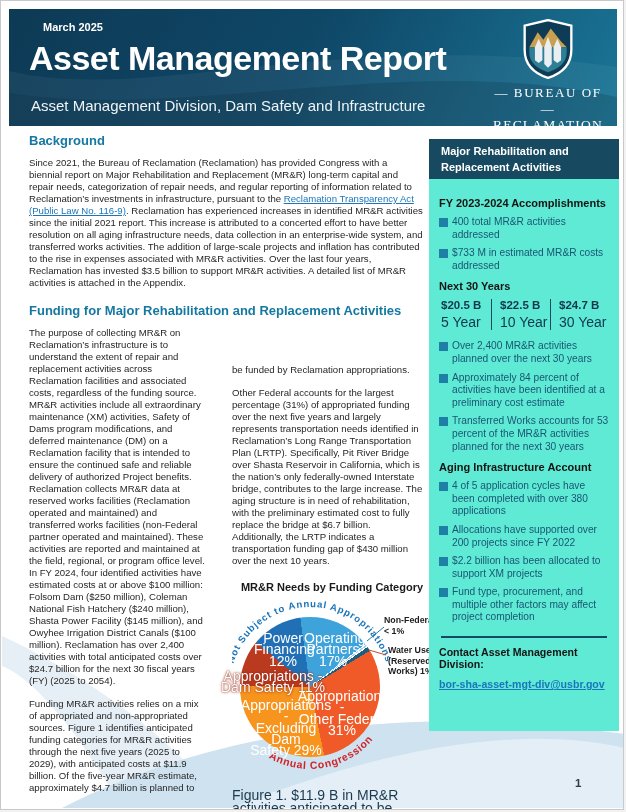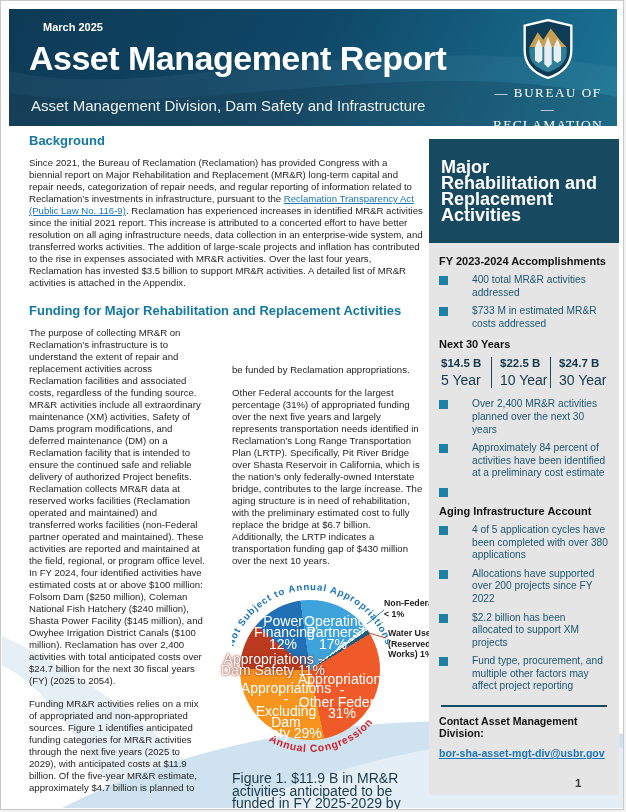--- a/index.html
+++ b/index.html
@@ -50,7 +50,7 @@
 
   
   .sidebar { position:absolute; left:428px; top:138px; width:190px; z-index:2; }
-  .sb-header { background:#174a61; color:#fff; font-weight:bold; font-size:18px; line-height:16px; padding:20px 12px; }
+  .sb-header { background:#174a61; color:#fff; font-weight:bold; font-size:11px; line-height:16px; padding:4px 12px; }
   .sb-body { background:#e5e5e5; padding:10px 10px 12px 10px; min-height:552px; }
   .sb-body h3 { font-size:11px; font-weight:bold; color:#141414; margin:8px 0 7px; white-space:nowrap; }
   .sb-body h3:first-child { margin-top:2px; }

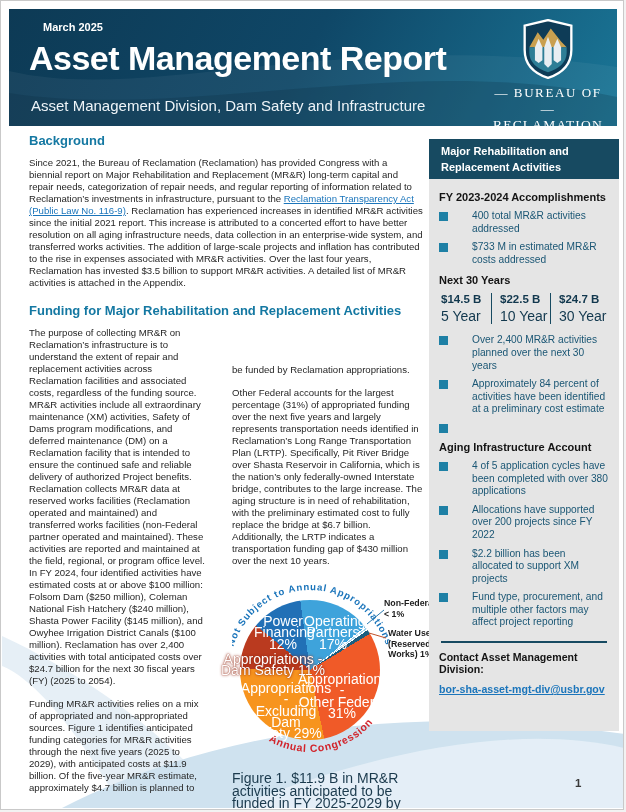--- a/index.html
+++ b/index.html
@@ -51,7 +51,7 @@
   
   .sidebar { position:absolute; left:428px; top:138px; width:190px; z-index:2; }
   .sb-header { background:#174a61; color:#fff; font-weight:bold; font-size:11px; line-height:16px; padding:4px 12px; }
-  .sb-body { background:#e5e5e5; padding:10px 10px 12px 10px; min-height:552px; }
+  .sb-body { background:#5eead4; padding:16px 10px 12px 10px; min-height:552px; }
   .sb-body h3 { font-size:11px; font-weight:bold; color:#141414; margin:8px 0 7px; white-space:nowrap; }
   .sb-body h3:first-child { margin-top:2px; }
   .sb-bullet { display:flex; gap:24px; margin:0 0 6px; }

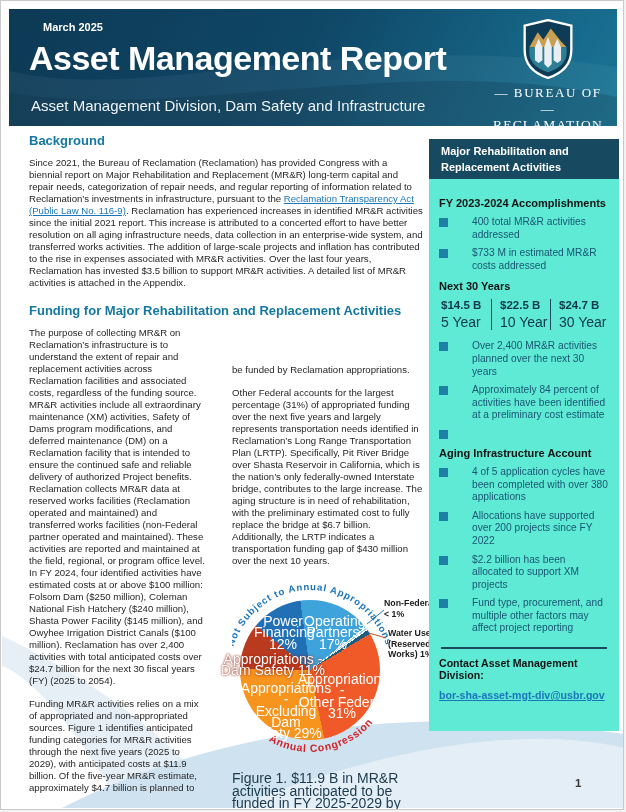--- a/index.html
+++ b/index.html
@@ -54,7 +54,7 @@
   .sb-body { background:#5eead4; padding:16px 10px 12px 10px; min-height:552px; }
   .sb-body h3 { font-size:11px; font-weight:bold; color:#141414; margin:8px 0 7px; white-space:nowrap; }
   .sb-body h3:first-child { margin-top:2px; }
-  .sb-bullet { display:flex; gap:24px; margin:0 0 6px; }
+  .sb-bullet { display:flex; gap:4px; margin:0 0 6px; }
   .sq { width:9px; height:9px; background:#1e80a5; margin-top:2px; flex:none; }
   .sb-text { font-size:10.2px; line-height:12.6px; color:#1a5674; }
   .sb-stats { display:flex; margin:6px 0 10px; }

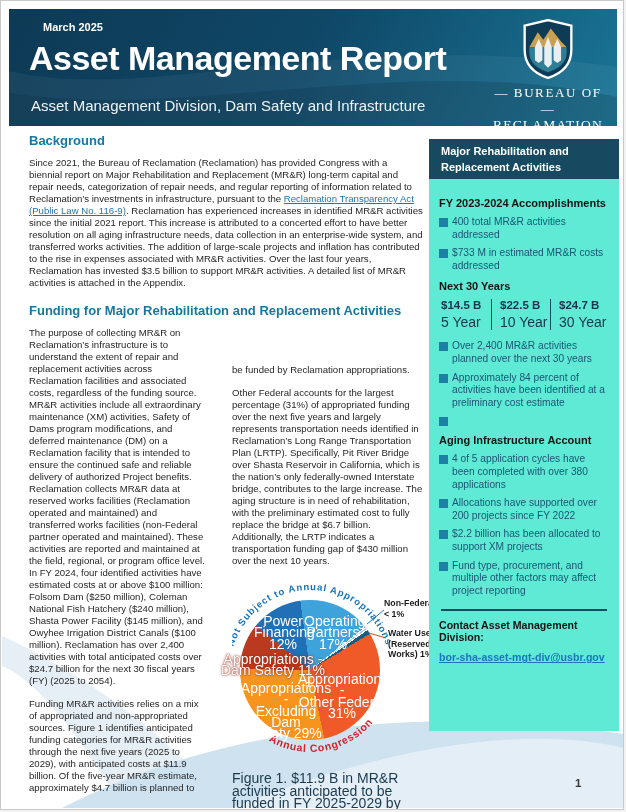--- a/index.html
+++ b/index.html
@@ -173,7 +173,7 @@
       <h3>Next 30 Years</h3>
       <div class="sb-stats">
         <div class="stat">
-          <div class="stat-val">$14.5 B</div>
+          <div class="stat-val">$20.5 B</div>
           <div class="stat-lbl">5 Year</div>
         </div>
         <div class="stat">

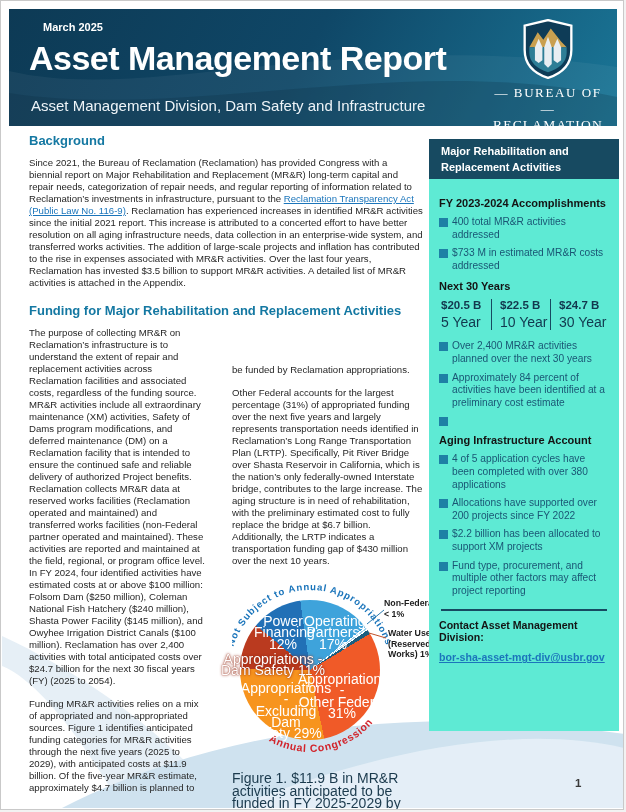--- a/index.html
+++ b/index.html
@@ -195,6 +195,7 @@
       </div>
       <div class="sb-bullet">
         <span class="sq"></span>
+        <span class="sb-text">Transferred Works accounts for 53 percent of the MR&amp;R activities planned for the next 30 years</span>
       </div>
 
       <h3>Aging Infrastructure Account</h3>

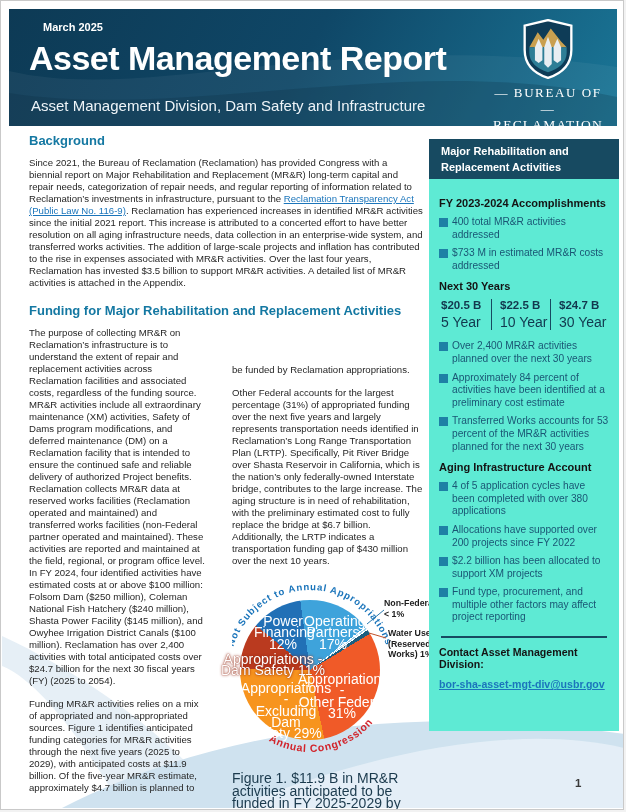--- a/index.html
+++ b/index.html
@@ -111,6 +111,7 @@
         <p class="body">be funded by Reclamation appropriations.</p>
         <p class="body">Other Federal accounts for the largest percentage (31%) of appropriated funding over the next five years and largely represents transportation needs identified in Reclamation’s Long Range Transportation Plan (LRTP). Specifically, Pit River Bridge over Shasta Reservoir in California, which is the nation’s only federally-owned Interstate bridge, contributes to the large increase. The aging structure is in need of rehabilitation, with the preliminary estimated cost to fully replace the bridge at $6.7 billion. Additionally, the LRTP indicates a transportation funding gap of $430 million over the next 10 years.</p>
 
+        <div class="chart-title">MR&amp;R Needs by Funding Category</div>
 
         <div class="pie-wrap">
           <div id="pie" style="background: conic-gradient(from -8deg, rgb(62, 163, 219) 0deg, rgb(62, 163, 219) 60.0589deg, rgb(255, 255, 255) 60.0589deg, rgb(255, 255, 255) 61.0589deg, rgb(158, 209, 237) 61.0589deg, rgb(158, 209, 237) 62.2385deg, rgb(255, 255, 255) 62.2385deg, rgb(255, 255, 255) 63.2385deg, rgb(28, 94, 128) 63.2385deg, rgb(28, 94, 128) 66.7713deg, rgb(240, 90, 40) 66.7713deg, rgb(240, 90, 40) 176.29deg, rgb(247, 148, 30) 176.29deg, rgb(247, 148, 30) 278.744deg, rgb(186, 58, 31) 278.744deg, rgb(186, 58, 31) 317.605deg, rgb(33, 112, 182) 317.605deg, rgb(33, 112, 182) 360deg);"></div>

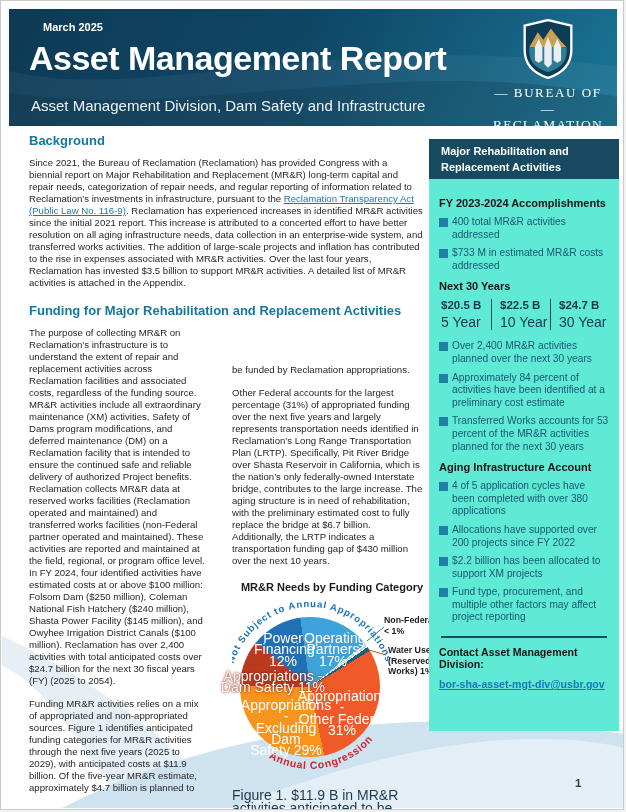--- a/index.html
+++ b/index.html
@@ -214,7 +214,7 @@
       </div>
       <div class="sb-bullet">
         <span class="sq"></span>
-        <span class="sb-text">Fund type, procurement, and multiple other factors may affect project reporting</span>
+        <span class="sb-text">Fund type, procurement, and multiple other factors may affect project completion</span>
       </div>
 
       <hr class="sb-divider">

